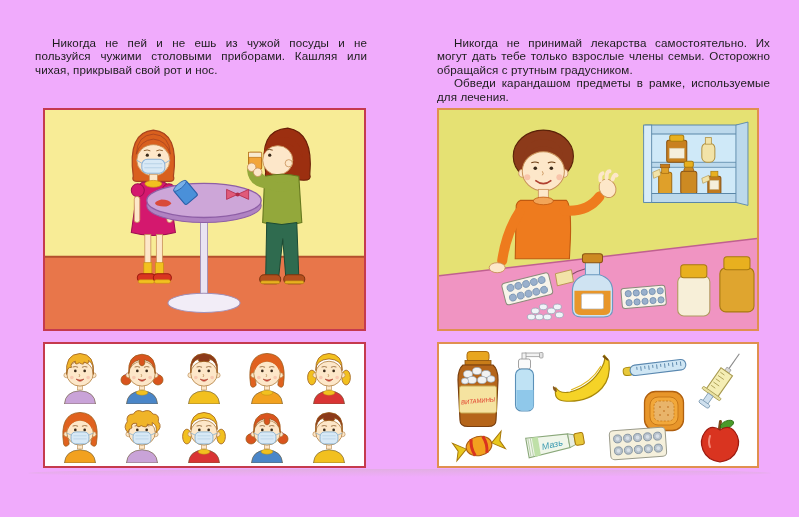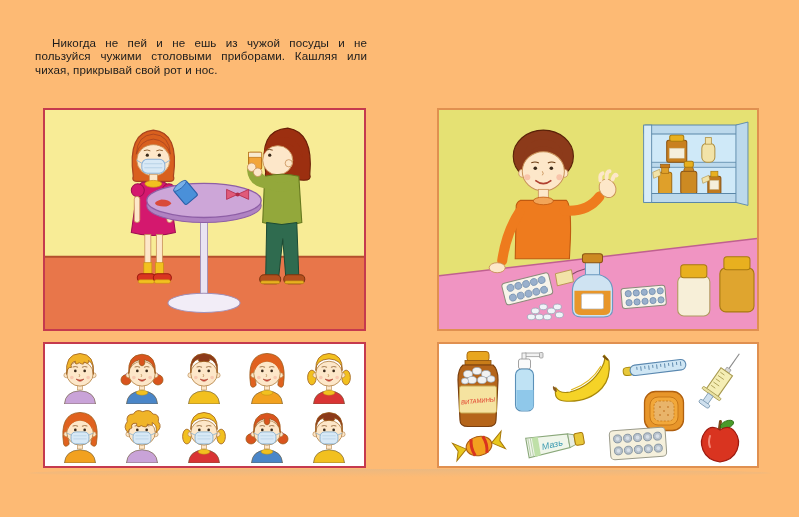--- a/index.html
+++ b/index.html
@@ -9,7 +9,7 @@
     font-family: "Liberation Sans", sans-serif;
     background: #ffffff;
   }
-  .sheet { position: relative; width: 799px; height: 517px; background: #fdba74; overflow: hidden; }
+  .sheet { position: relative; width: 799px; height: 517px; background: #f0abfc; overflow: hidden; }
 
   .text-block { position: absolute; color: #1c1c1c; }
   #text-left  { left: 35px; top: 36px; width: 332px; }

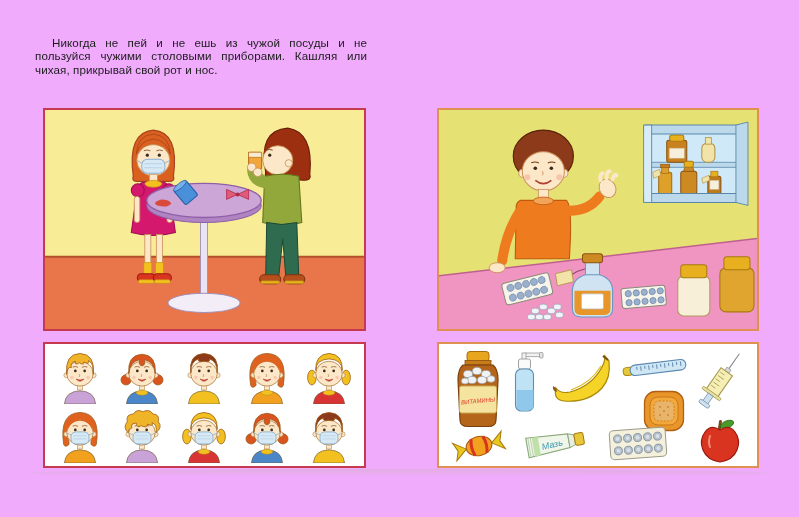--- a/index.html
+++ b/index.html
@@ -331,6 +331,10 @@
       </div>
   </div>
 
+  <div class="text-block" id="text-right">
+    <p class="para">Никогда не принимай лекарства самостоятельно. Их могут дать тебе только взрослые члены семьи. Осторожно обращайся с ртутным градусником.</p>
+    <p class="para">Обведи карандашом предметы в рамке, используемые для лечения.</p>
+  </div>
 
   <div class="frame" id="frame-right-main">
     <svg class="scene" viewBox="0 0 317 218" preserveAspectRatio="none">

